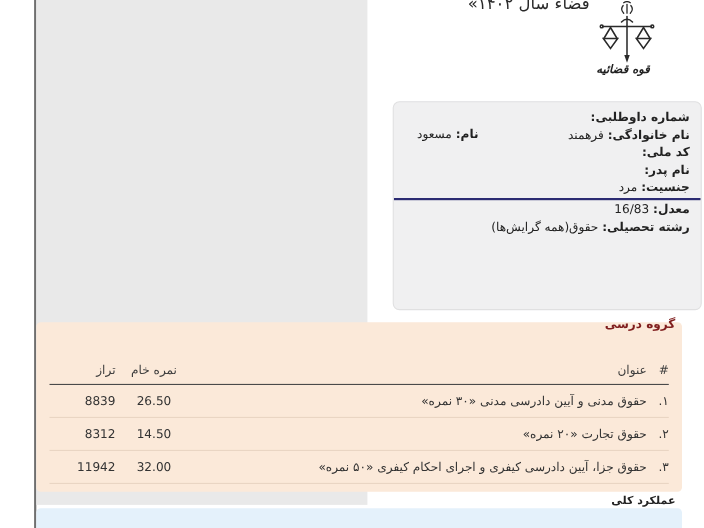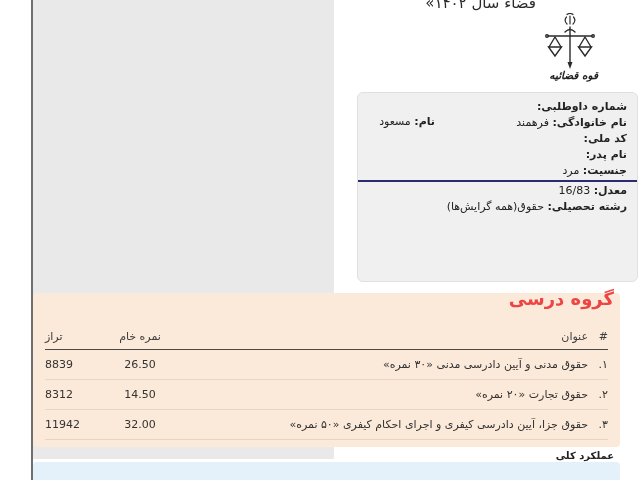--- a/index.html
+++ b/index.html
@@ -19,7 +19,7 @@
   }
 
   
-  .logo{position:absolute;left:542px;top:13px;width:56px;text-align:right;}
+  .logo{position:absolute;left:542px;top:1px;width:56px;text-align:left;}
   .logo svg{display:block;margin:0 auto;}
   .logo-caption{direction:rtl;font-size:10.5px;font-weight:bold;font-style:italic;color:#222;margin-top:-2px;}
 

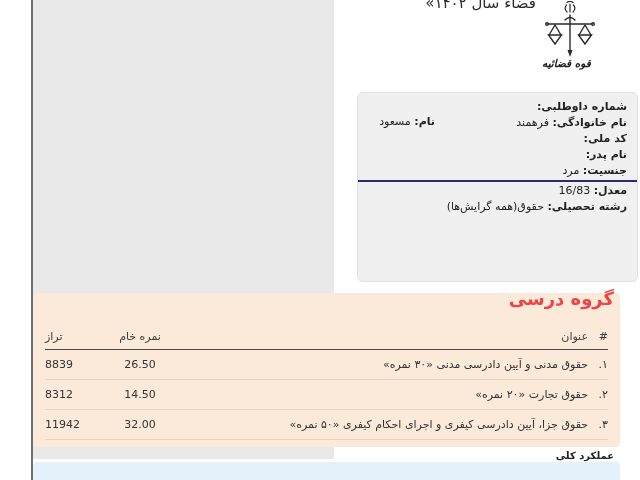--- a/index.html
+++ b/index.html
@@ -42,7 +42,7 @@
   .course-section{position:absolute;left:33px;top:283px;width:587px;height:164px;}
   .section-title{
     position:absolute;top:5px;right:6px;z-index:2;direction:rtl;
-    font-size:18px;font-weight:bold;color:#ef4444;
+    font-size:11px;font-weight:bold;color:#7f1d1d;
   }
   .peach-box{
     position:absolute;top:10px;left:0;width:587px;height:154px;box-sizing:border-box;

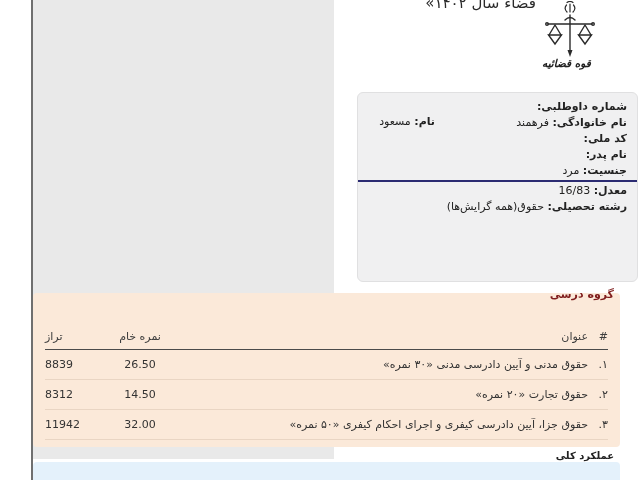--- a/index.html
+++ b/index.html
@@ -56,7 +56,7 @@
   .c-num{flex:0 0 20px;}
   .c-title{flex:1 1 auto;text-align:right;overflow:hidden;white-space:nowrap;}
   .c-raw{flex:0 0 70px;text-align:center;}
-  .c-scaled{flex:0 0 60px;text-align:left;}
+  .c-scaled{flex:0 0 60px;text-align:right;}
 
   
   .overall-section{position:absolute;left:33px;top:449px;width:587px;height:31px;}

